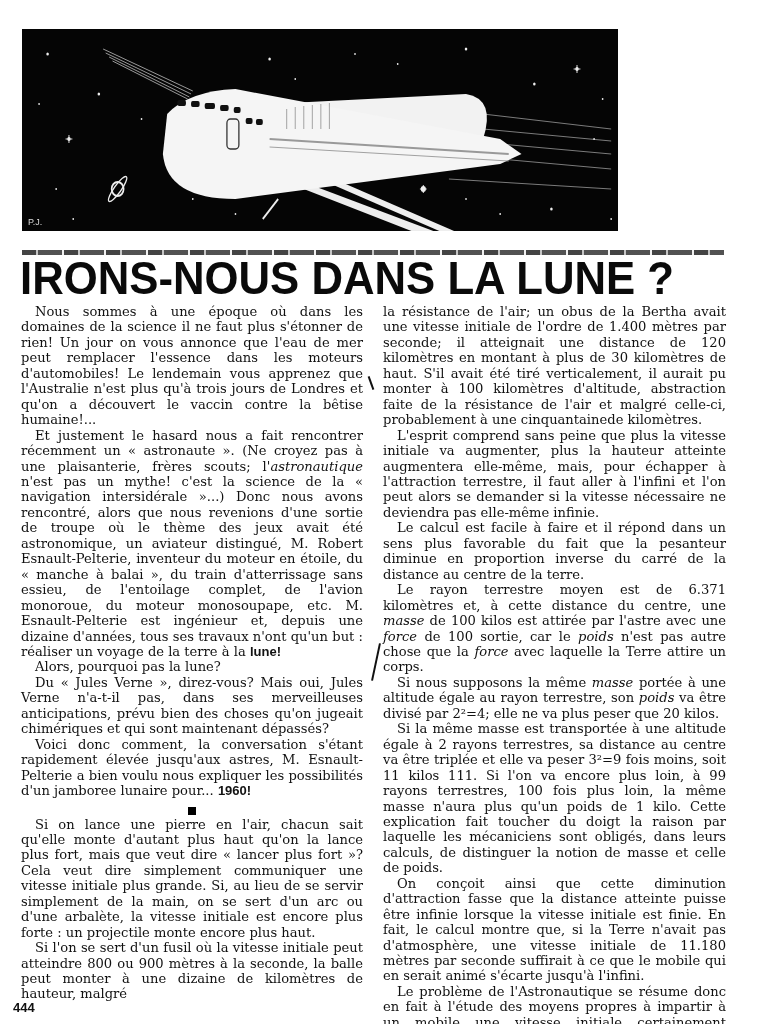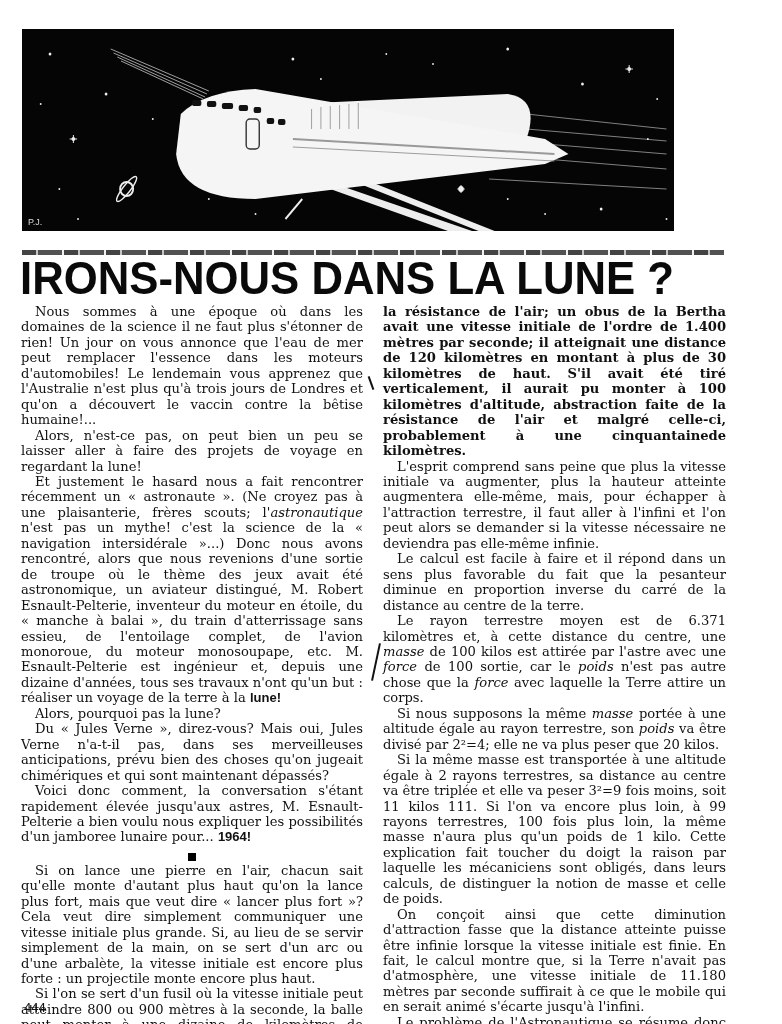--- a/index.html
+++ b/index.html
@@ -5,7 +5,7 @@
   html, body { margin: 0; padding: 0; background: #fff; }
   body { width: 782px; height: 1024px; position: relative; overflow: hidden; color: #111; font-family: "DejaVu Serif", "Liberation Serif", serif; }
 
-  .illustration { position: absolute; left: 22px; top: 29px; width: 652px; height: 202px; background: #050505; overflow: hidden; }
+  .illustration { position: absolute; left: 22px; top: 29px; width: 596px; height: 202px; background: #050505; overflow: hidden; }
   .illustration svg { width: 100%; height: 100%; display: block; }
   .signature { position: absolute; left: 6px; bottom: 4px; color: #ddd; font-size: 9px; font-family: "Liberation Sans", sans-serif; }
 

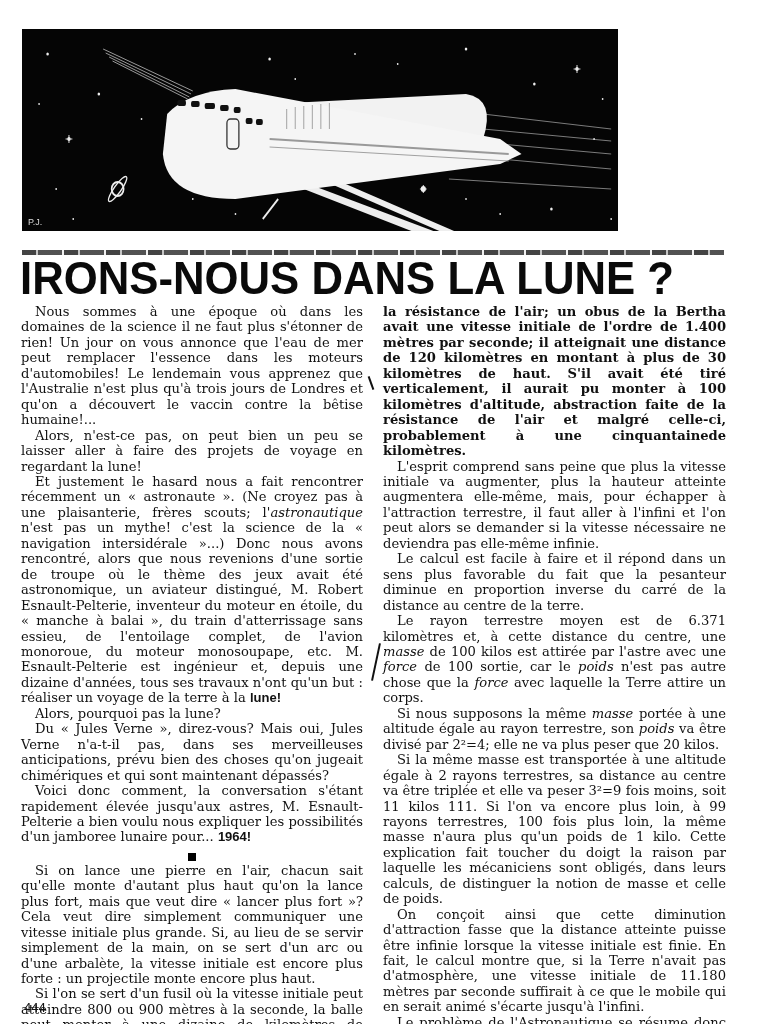--- a/index.html
+++ b/index.html
@@ -20,7 +20,7 @@
   .col-left { left: 21px; width: 342px; }
   .col-right { left: 383px; width: 343px; }
   .col p { margin: 0; text-indent: 14px; }
-  .col p.noindent { text-indent: 0; font-weight: bold; }
+  .col p.noindent { text-indent: 0; }
   em { font-style: italic; }
   .bold { font-weight: bold; font-family: "Liberation Sans", sans-serif; font-size: 13px; }
   .sep { text-align: center; margin: 4px 0 5px 0; height: 9px; }

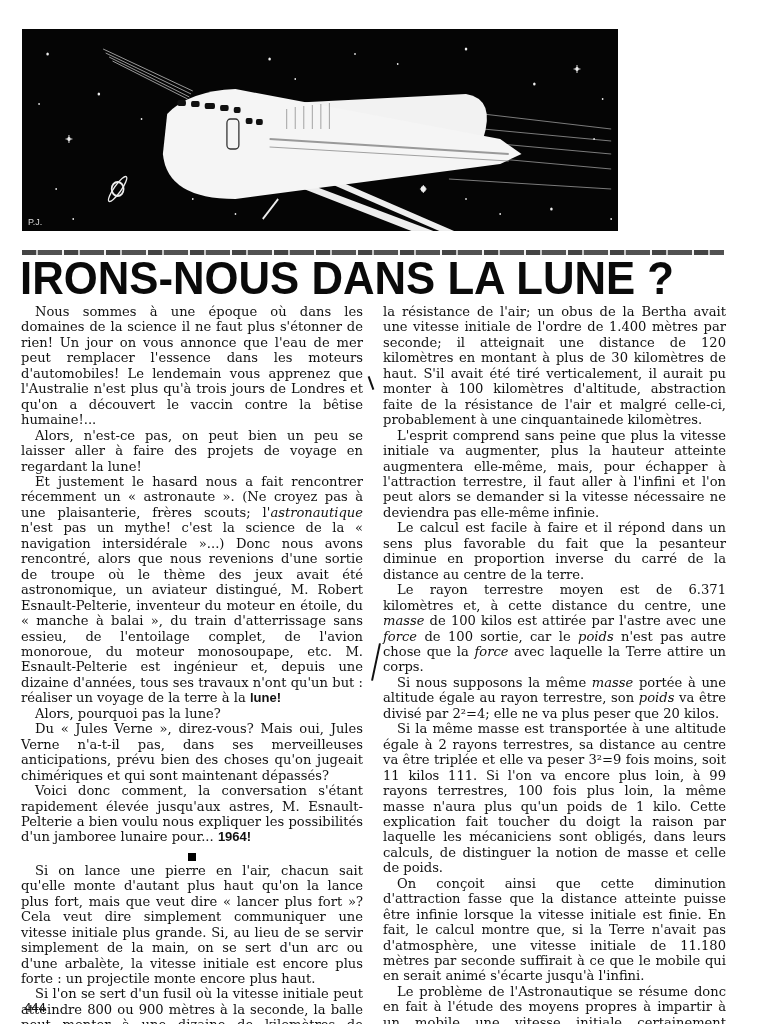--- a/index.html
+++ b/index.html
@@ -130,7 +130,6 @@
 
 <div class="col col-left">
   <p>Nous sommes à une époque où dans les domaines de la science il ne faut plus s'étonner de rien! Un jour on vous annonce que l'eau de mer peut remplacer l'essence dans les moteurs d'automobiles! Le lendemain vous apprenez que l'Australie n'est plus qu'à trois jours de Londres et qu'on a découvert le vaccin contre la bêtise humaine!...</p>
-  <p>Alors, n'est-ce pas, on peut bien un peu se laisser aller à faire des projets de voyage en regardant la lune!</p>
   <p><span>Et justement le hasard nous a fait rencontrer récemment un « astronaute ». (Ne croyez pas à une plaisanterie, frères scouts; l'</span><em>astronautique</em><span> n'est pas un mythe! c'est la science de la « navigation intersidérale »...) Donc nous avons rencontré, alors que nous revenions d'une sortie de troupe où le thème des jeux avait été astronomique, un aviateur distingué, M. Robert Esnault-Pelterie, inventeur du moteur en étoile, du « manche à balai », du train d'atterrissage sans essieu, de l'entoilage complet, de l'avion monoroue, du moteur monosoupape, etc. M. Esnault-Pelterie est ingénieur et, depuis une dizaine d'années, tous ses travaux n'ont qu'un but : réaliser un voyage de la terre à la </span><span class="bold">lune!</span></p>
   <p>Alors, pourquoi pas la lune?</p>
   <p>Du « Jules Verne », direz-vous? Mais oui, Jules Verne n'a-t-il pas, dans ses merveilleuses anticipations, prévu bien des choses qu'on jugeait chimériques et qui sont maintenant dépassés?</p>

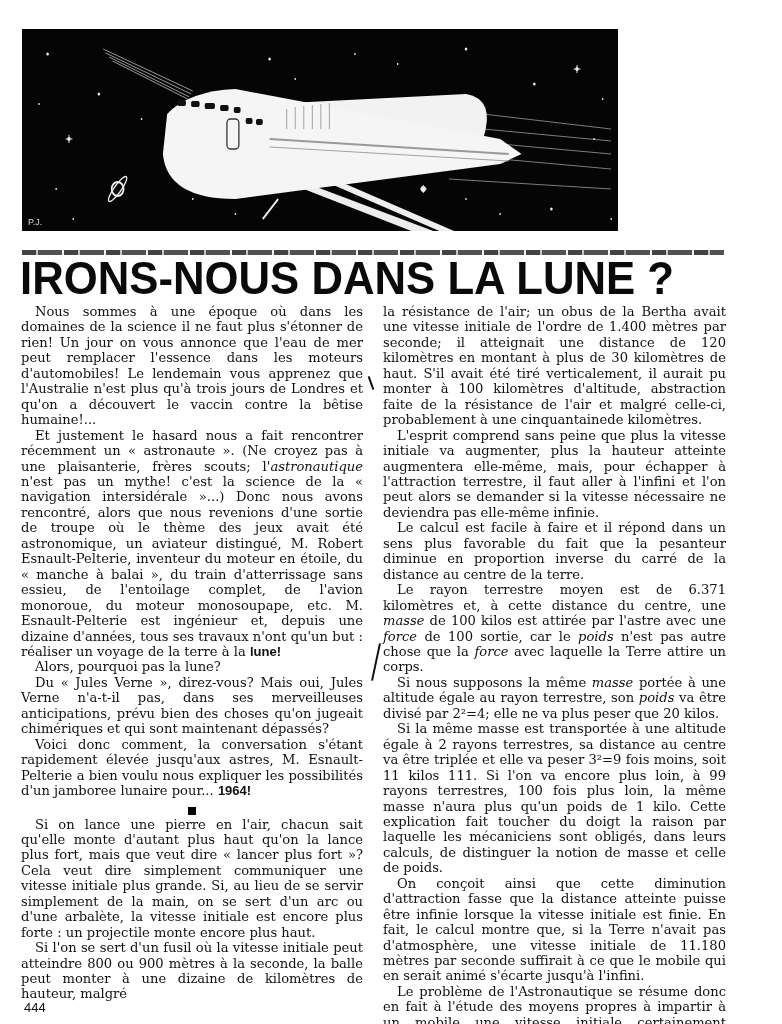--- a/index.html
+++ b/index.html
@@ -133,7 +133,7 @@
   <p><span>Et justement le hasard nous a fait rencontrer récemment un « astronaute ». (Ne croyez pas à une plaisanterie, frères scouts; l'</span><em>astronautique</em><span> n'est pas un mythe! c'est la science de la « navigation intersidérale »...) Donc nous avons rencontré, alors que nous revenions d'une sortie de troupe où le thème des jeux avait été astronomique, un aviateur distingué, M. Robert Esnault-Pelterie, inventeur du moteur en étoile, du « manche à balai », du train d'atterrissage sans essieu, de l'entoilage complet, de l'avion monoroue, du moteur monosoupape, etc. M. Esnault-Pelterie est ingénieur et, depuis une dizaine d'années, tous ses travaux n'ont qu'un but : réaliser un voyage de la terre à la </span><span class="bold">lune!</span></p>
   <p>Alors, pourquoi pas la lune?</p>
   <p>Du « Jules Verne », direz-vous? Mais oui, Jules Verne n'a-t-il pas, dans ses merveilleuses anticipations, prévu bien des choses qu'on jugeait chimériques et qui sont maintenant dépassés?</p>
-  <p><span>Voici donc comment, la conversation s'étant rapidement élevée jusqu'aux astres, M. Esnault-Pelterie a bien voulu nous expliquer les possibilités d'un jamboree lunaire pour... </span><span class="bold">1964!</span></p>
+  <p><span>Voici donc comment, la conversation s'étant rapidement élevée jusqu'aux astres, M. Esnault-Pelterie a bien voulu nous expliquer les possibilités d'un jamboree lunaire pour... </span><span class="bold">1960!</span></p>
   <div class="sep"><span></span></div>
   <p>Si on lance une pierre en l'air, chacun sait qu'elle monte d'autant plus haut qu'on la lance plus fort, mais que veut dire « lancer plus fort »? Cela veut dire simplement communiquer une vitesse initiale plus grande. Si, au lieu de se servir simplement de la main, on se sert d'un arc ou d'une arbalète, la vitesse initiale est encore plus forte : un projectile monte encore plus haut.</p>
   <p>Si l'on se sert d'un fusil où la vitesse initiale peut atteindre 800 ou 900 mètres à la seconde, la balle peut monter à une dizaine de kilomètres de hauteur, malgré</p>

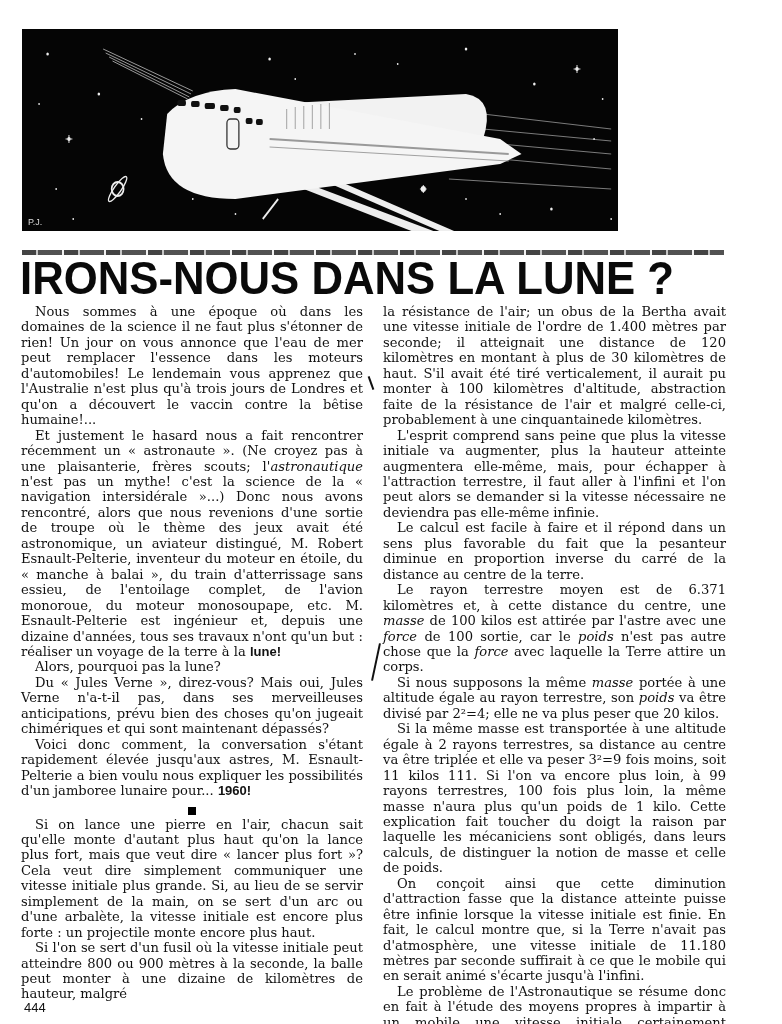--- a/index.html
+++ b/index.html
@@ -26,7 +26,7 @@
   .sep { text-align: center; margin: 4px 0 5px 0; height: 9px; }
   .sep span { display: inline-block; width: 8px; height: 8px; background: #000; }
 
-  .page-number { position: absolute; left: 24px; top: 1000px; font-family: "Liberation Sans", sans-serif; font-weight: normal; font-size: 13px; color: #111; }
+  .page-number { position: absolute; left: 13px; top: 1000px; font-family: "Liberation Sans", sans-serif; font-weight: bold; font-size: 13px; color: #111; }
 
   .mark { position: absolute; background: #111; }
 </style>

